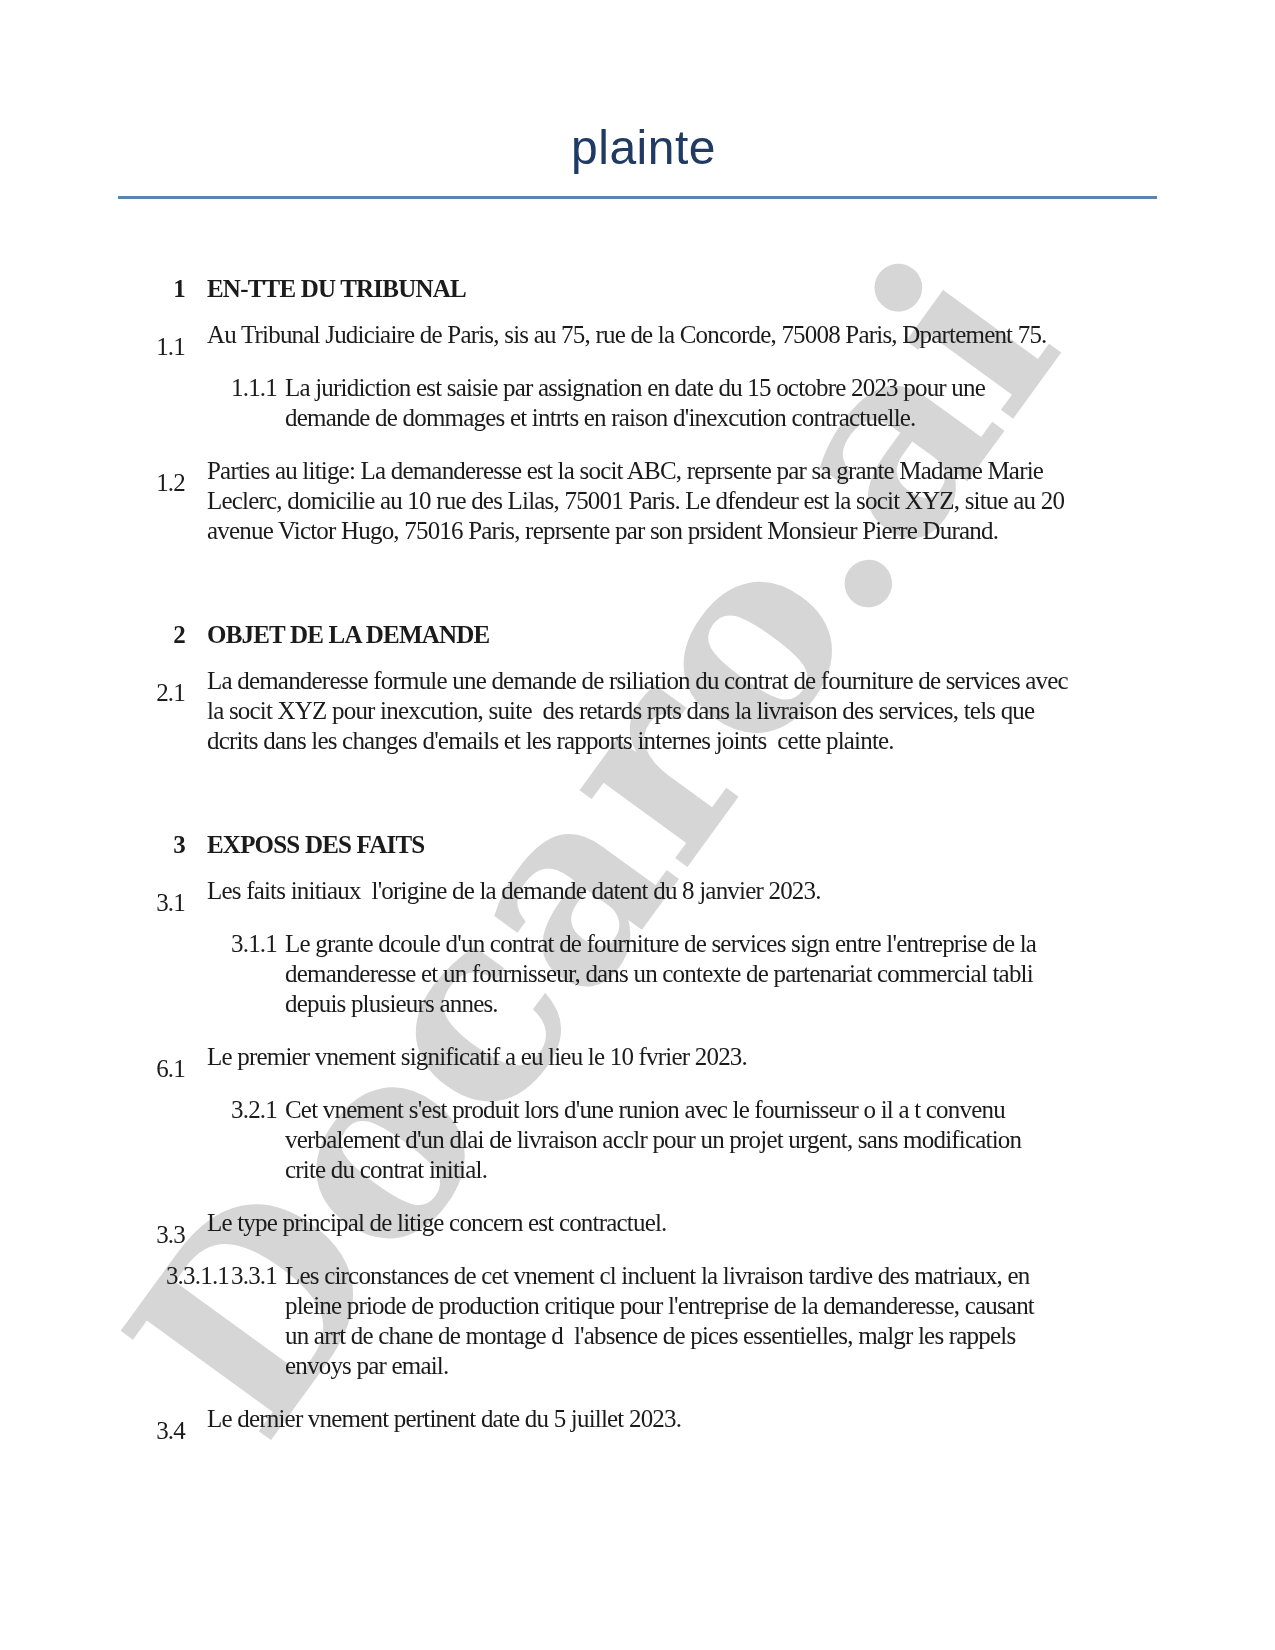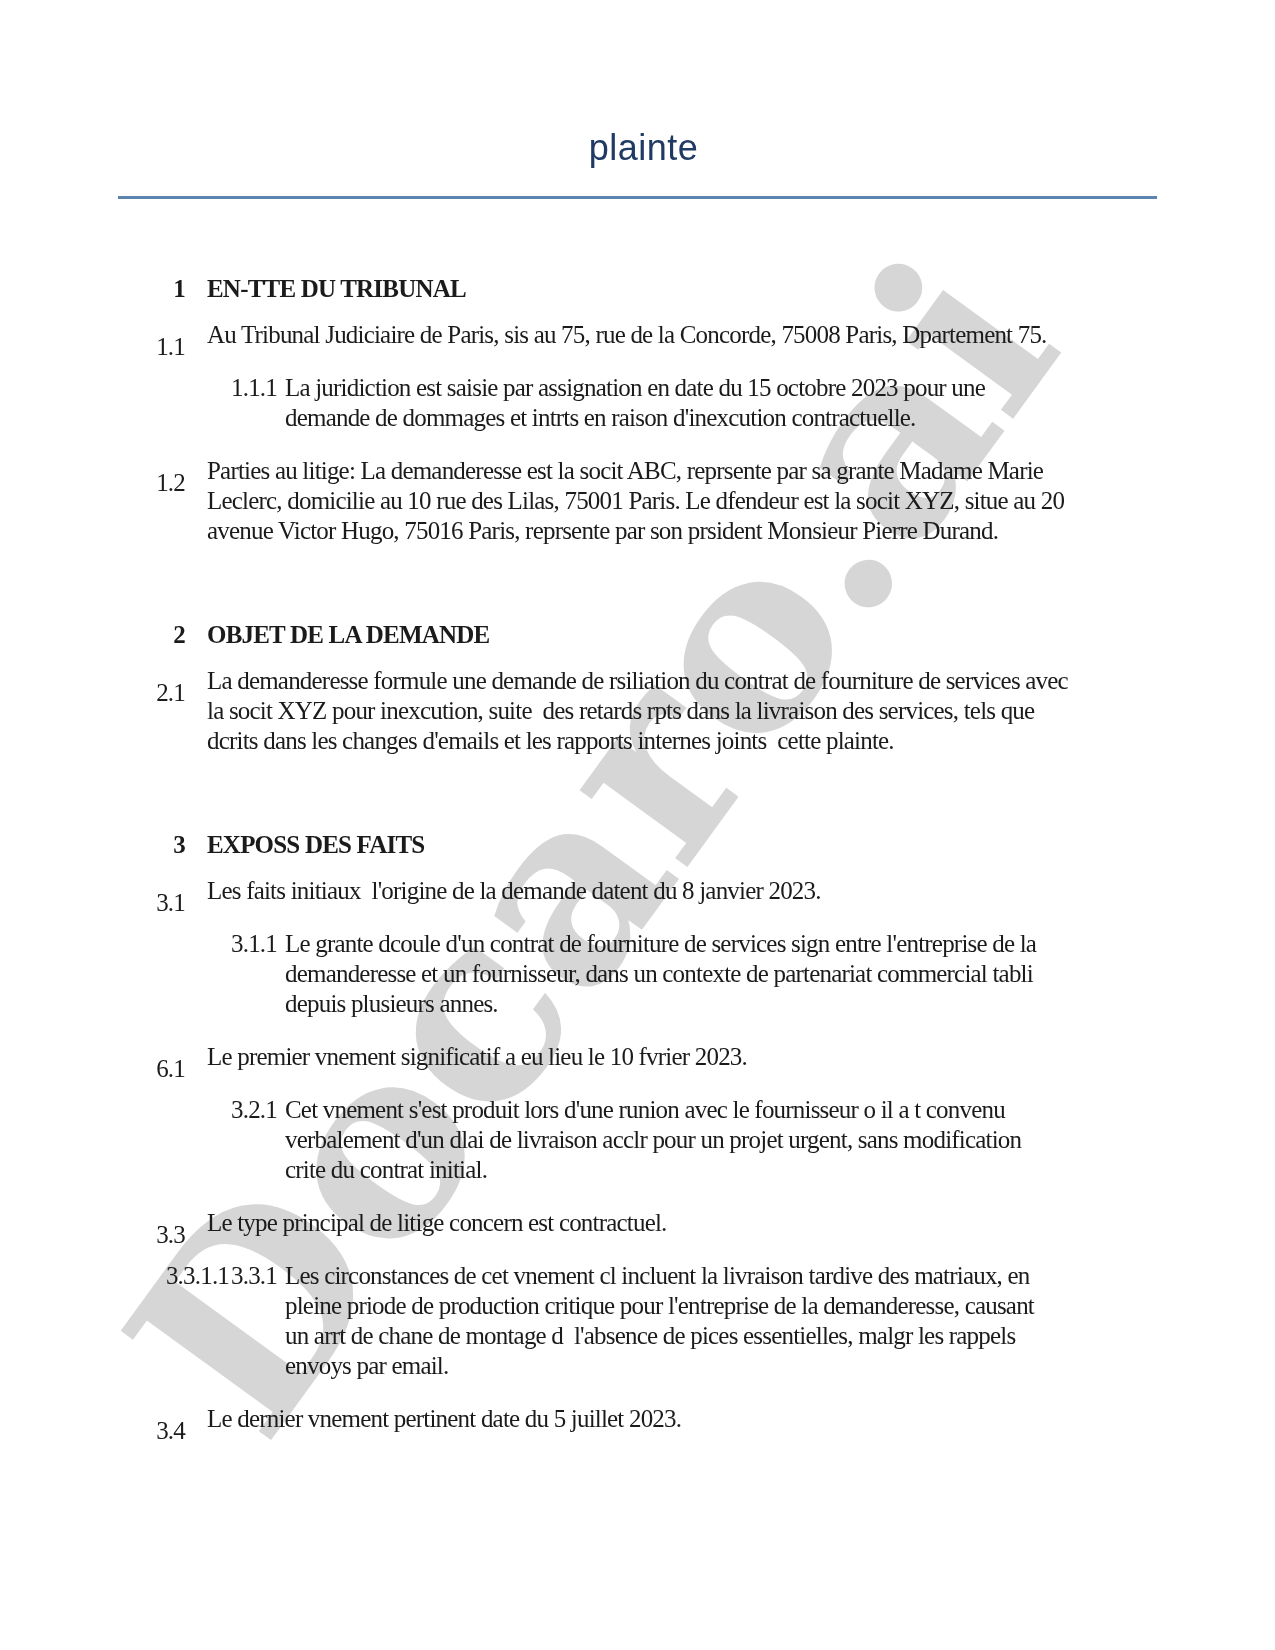--- a/index.html
+++ b/index.html
@@ -33,7 +33,7 @@
   .doc-title {
     font-family: "Liberation Sans", sans-serif;
     font-weight: 400;
-    font-size: 36px;
+    font-size: 48px;
     line-height: 56px;
     color: #1f3a63;
     letter-spacing: 0.5px;

